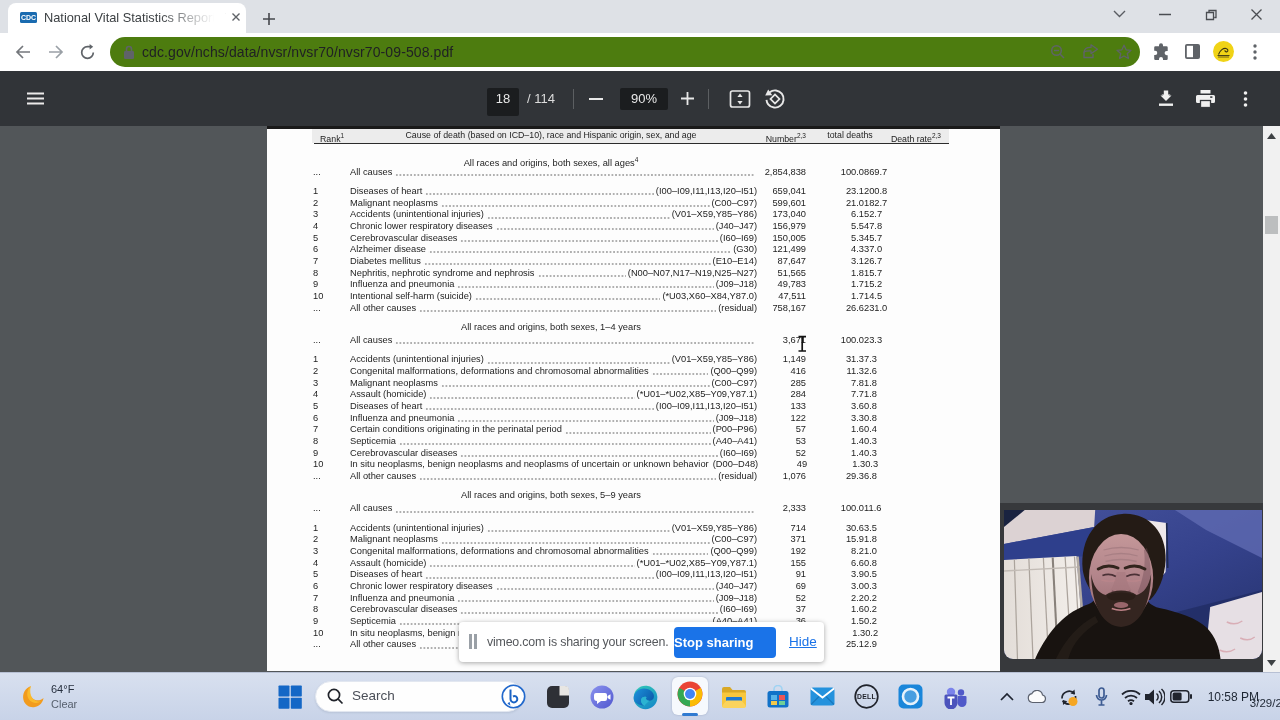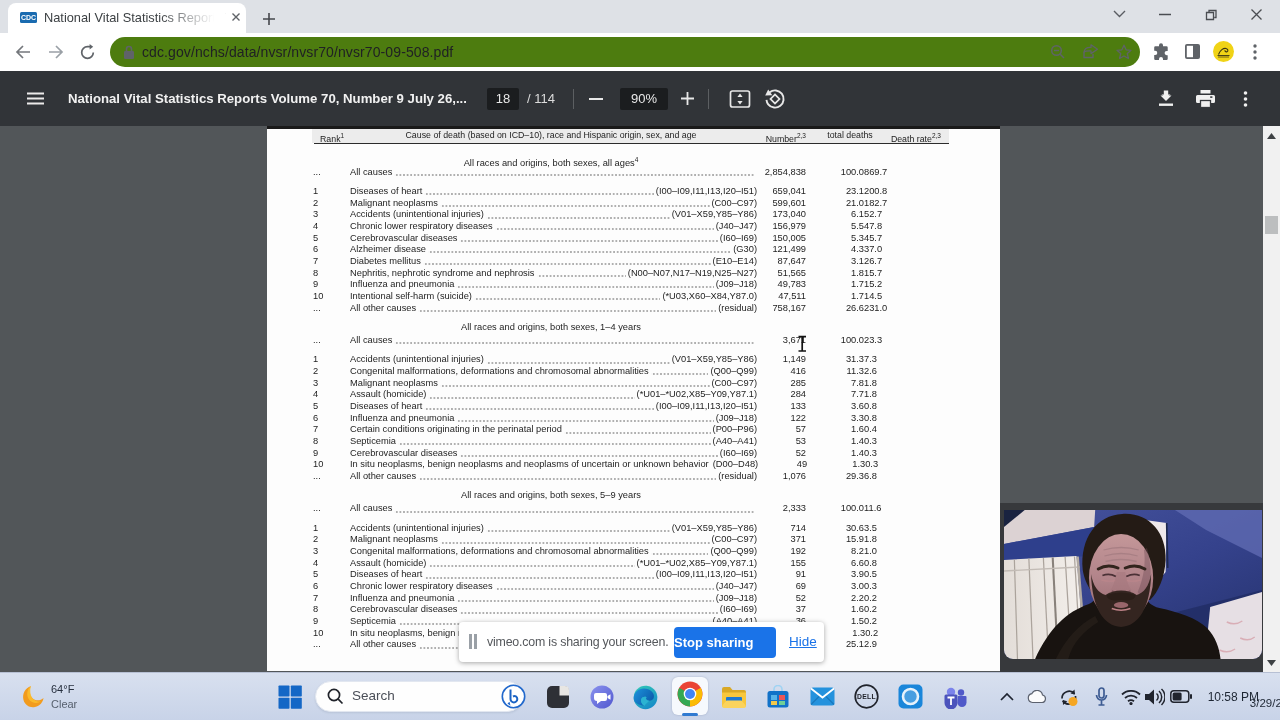--- a/index.html
+++ b/index.html
@@ -104,7 +104,6 @@
   <svg class="abs" style="left:27px;top:21px" width="17" height="13" viewBox="0 0 17 13">
       <path d="M0 1.5 h17 M0 6.5 h17 M0 11.5 h17" stroke="#eceaea" stroke-width="1.8"></path>
     </svg>
-  <div id="pdftitle">National Vital Statistics Reports Volume 70, Number 9 July 26,...</div>
   <div class="pdfbox" style="left:487px;top:17px;width:32px;height:22px;line-height:22px;">18</div>
   <div class="abs" style="left:527px;top:20px;font-size:13px;color:#dcdcdc;">/ 114</div>
   <div class="pdfsep" style="left:573px;"></div>

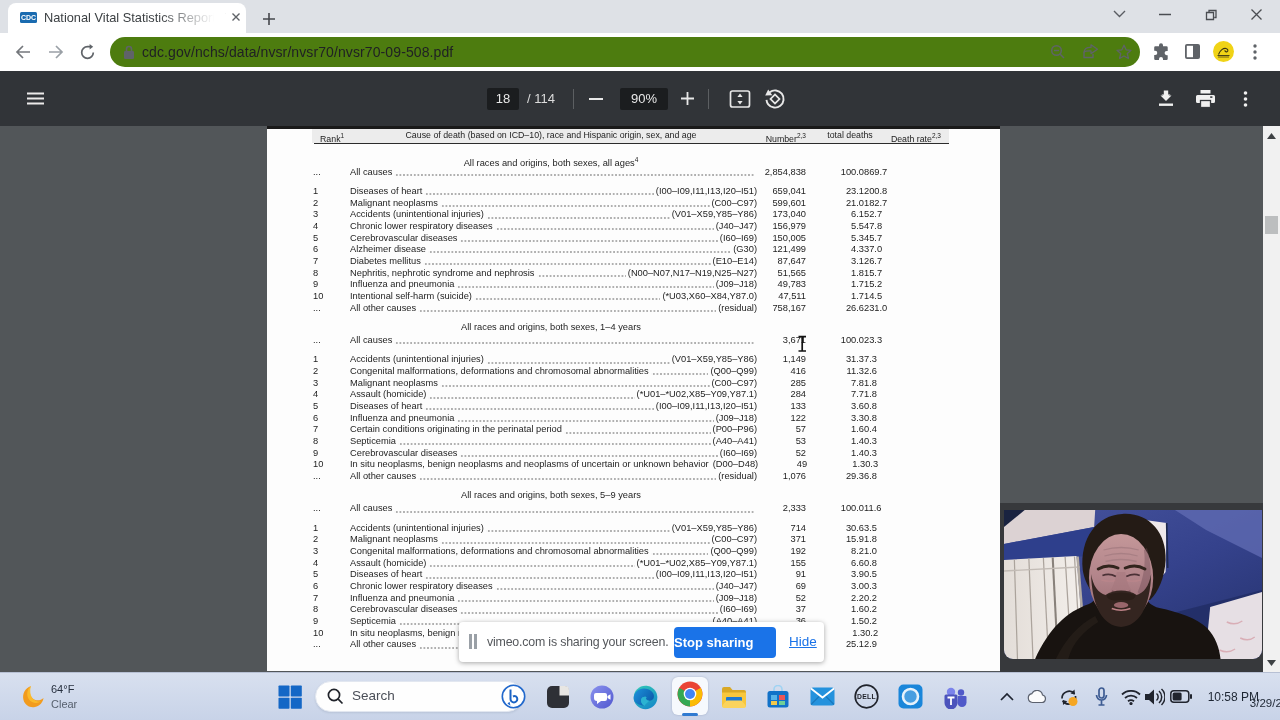--- a/index.html
+++ b/index.html
@@ -104,7 +104,7 @@
   <svg class="abs" style="left:27px;top:21px" width="17" height="13" viewBox="0 0 17 13">
       <path d="M0 1.5 h17 M0 6.5 h17 M0 11.5 h17" stroke="#eceaea" stroke-width="1.8"></path>
     </svg>
-  <div class="pdfbox" style="left:487px;top:17px;width:32px;height:22px;line-height:22px;">18</div>
+  <div class="pdfbox" style="left:487px;top:17px;width:32px;height:28px;line-height:22px;">18</div>
   <div class="abs" style="left:527px;top:20px;font-size:13px;color:#dcdcdc;">/ 114</div>
   <div class="pdfsep" style="left:573px;"></div>
   <svg class="abs" style="left:589px;top:27px" width="14" height="2" viewBox="0 0 14 2">

